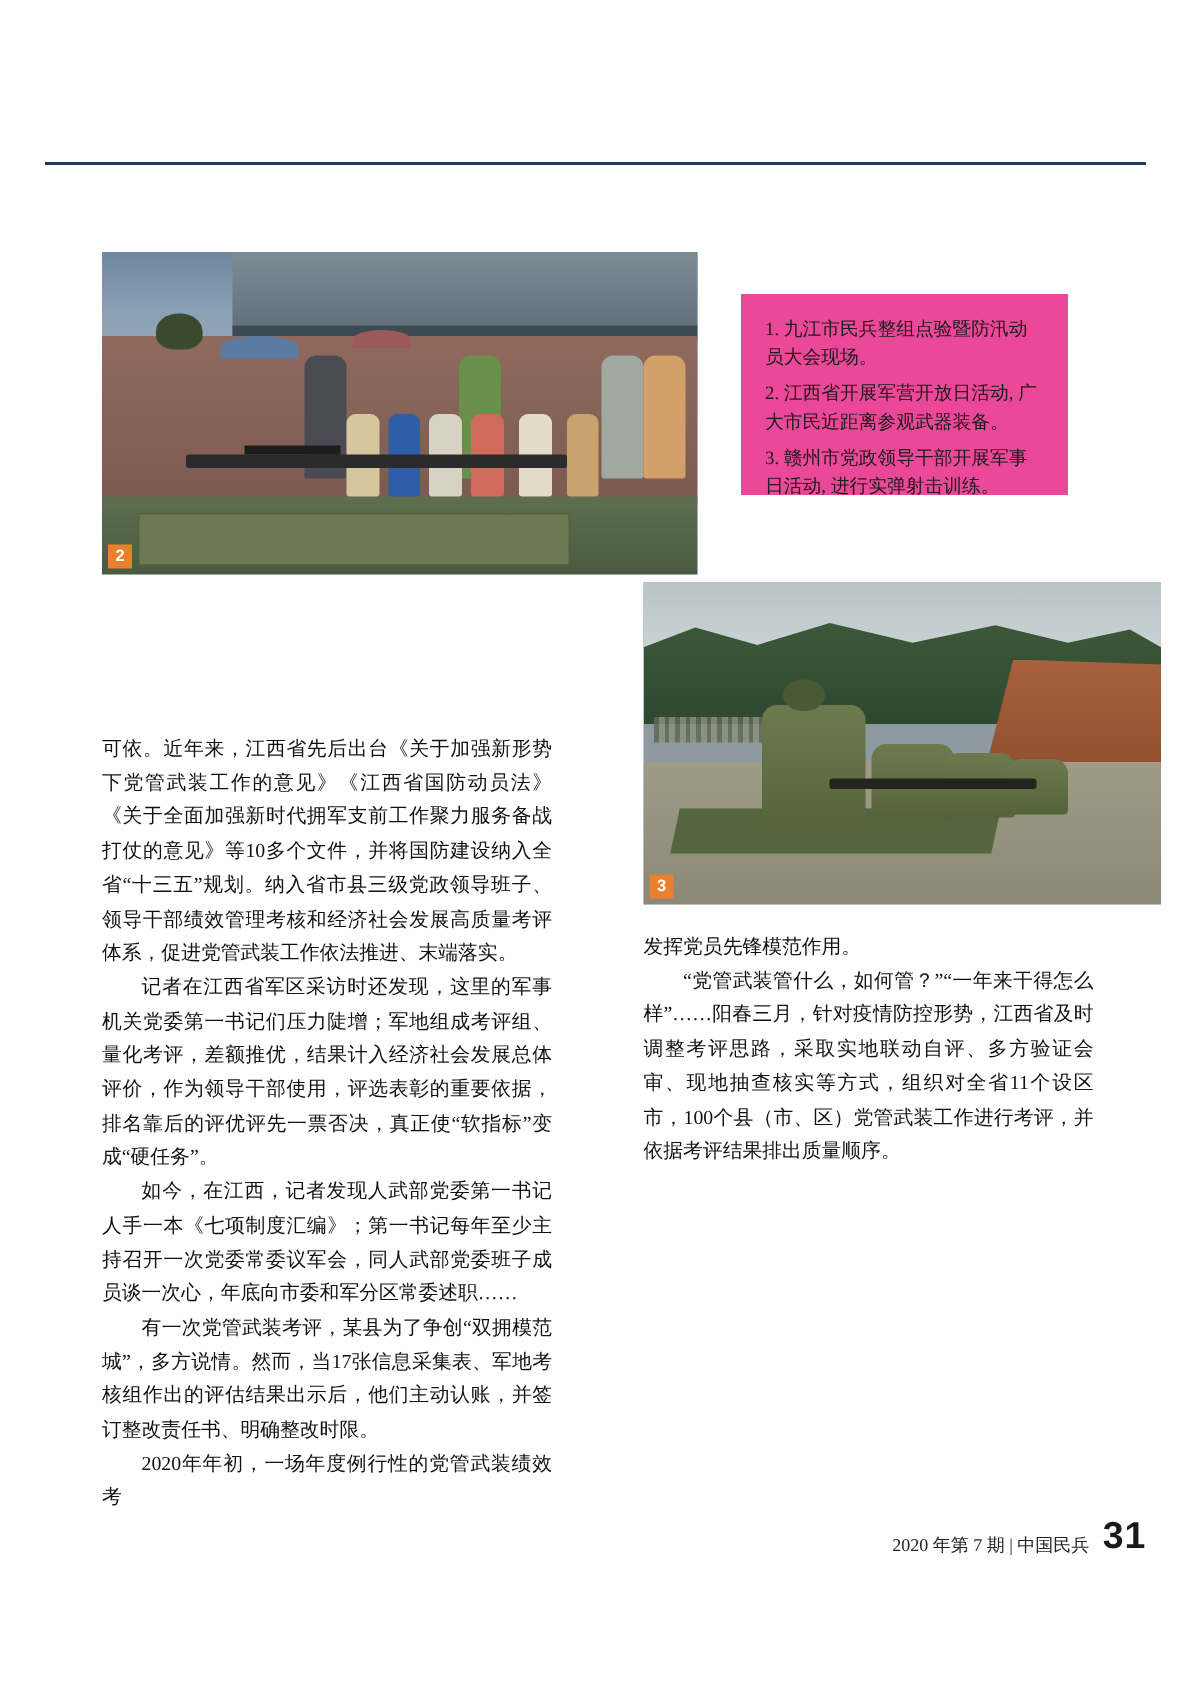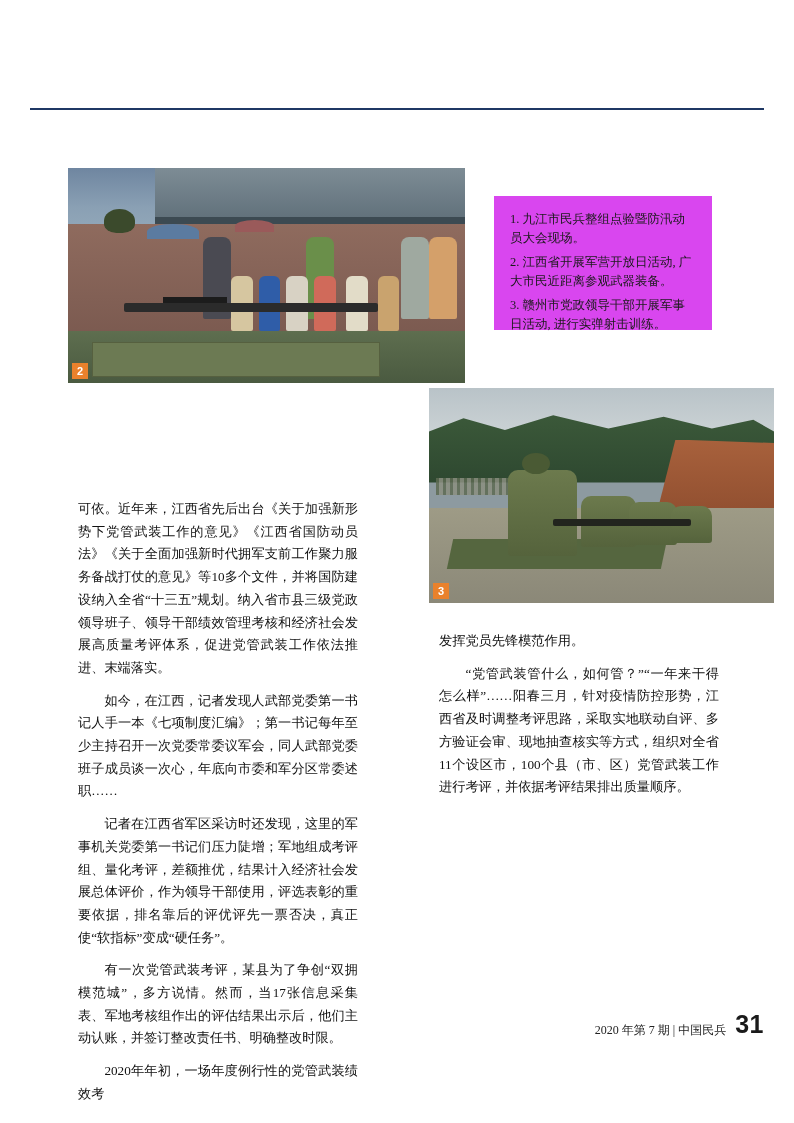--- a/index.html
+++ b/index.html
@@ -144,7 +144,7 @@
     top: 196px;
     width: 218px;
     height: 134px;
-    background: #d946ef;
+    background: #ec4899;
     padding: 14px 16px;
     box-sizing: border-box;
   }

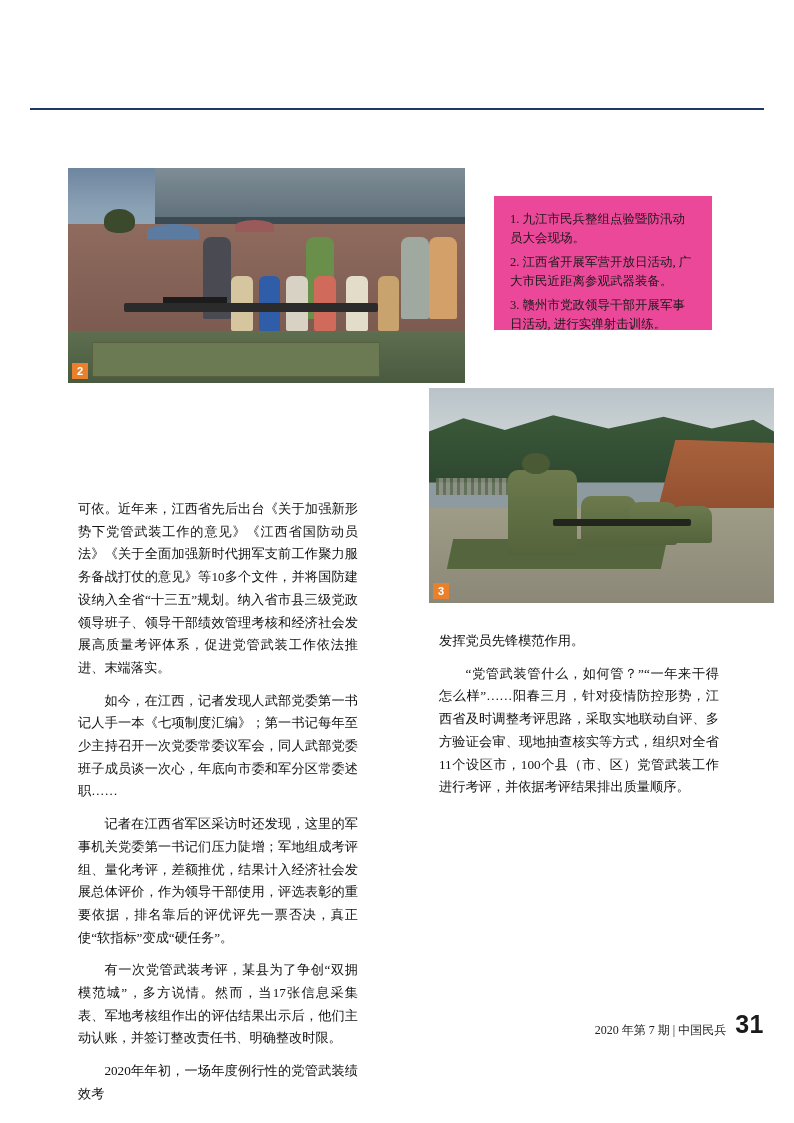--- a/index.html
+++ b/index.html
@@ -231,7 +231,7 @@
     color: #111;
   }
   .col p {
-    margin: 10px;
+    margin: 0;
     text-indent: 2em;
   }
   .col p.noindent { text-indent: 0; }

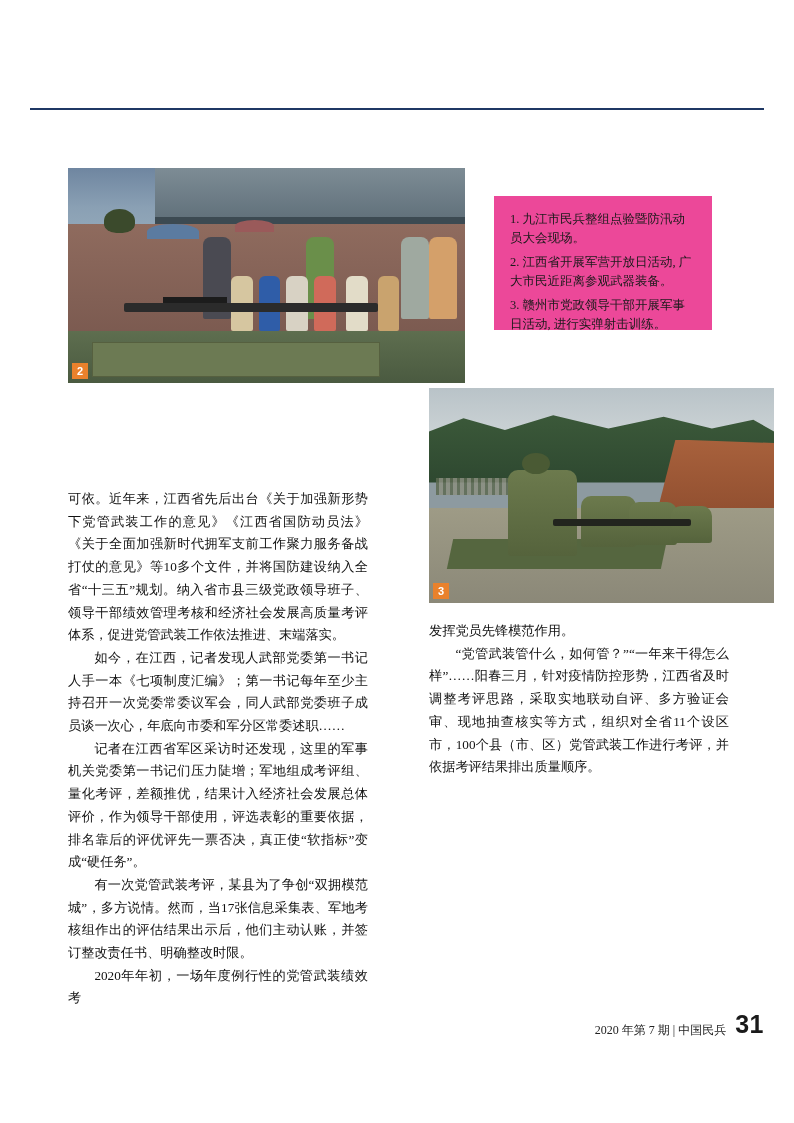--- a/index.html
+++ b/index.html
@@ -324,8 +324,8 @@
 
   <div class="col col-left">
     <p class="noindent">可依。近年来，江西省先后出台《关于加强新形势下党管武装工作的意见》《江西省国防动员法》《关于全面加强新时代拥军支前工作聚力服务备战打仗的意见》等10多个文件，并将国防建设纳入全省“十三五”规划。纳入省市县三级党政领导班子、领导干部绩效管理考核和经济社会发展高质量考评体系，促进党管武装工作依法推进、末端落实。</p>
+    <p>记者在江西省军区采访时还发现，这里的军事机关党委第一书记们压力陡增；军地组成考评组、量化考评，差额推优，结果计入经济社会发展总体评价，作为领导干部使用，评选表彰的重要依据，排名靠后的评优评先一票否决，真正使“软指标”变成“硬任务”。</p>
     <p>如今，在江西，记者发现人武部党委第一书记人手一本《七项制度汇编》；第一书记每年至少主持召开一次党委常委议军会，同人武部党委班子成员谈一次心，年底向市委和军分区常委述职……</p>
-    <p>记者在江西省军区采访时还发现，这里的军事机关党委第一书记们压力陡增；军地组成考评组、量化考评，差额推优，结果计入经济社会发展总体评价，作为领导干部使用，评选表彰的重要依据，排名靠后的评优评先一票否决，真正使“软指标”变成“硬任务”。</p>
     <p>有一次党管武装考评，某县为了争创“双拥模范城”，多方说情。然而，当17张信息采集表、军地考核组作出的评估结果出示后，他们主动认账，并签订整改责任书、明确整改时限。</p>
     <p>2020年年初，一场年度例行性的党管武装绩效考</p>
   </div>

